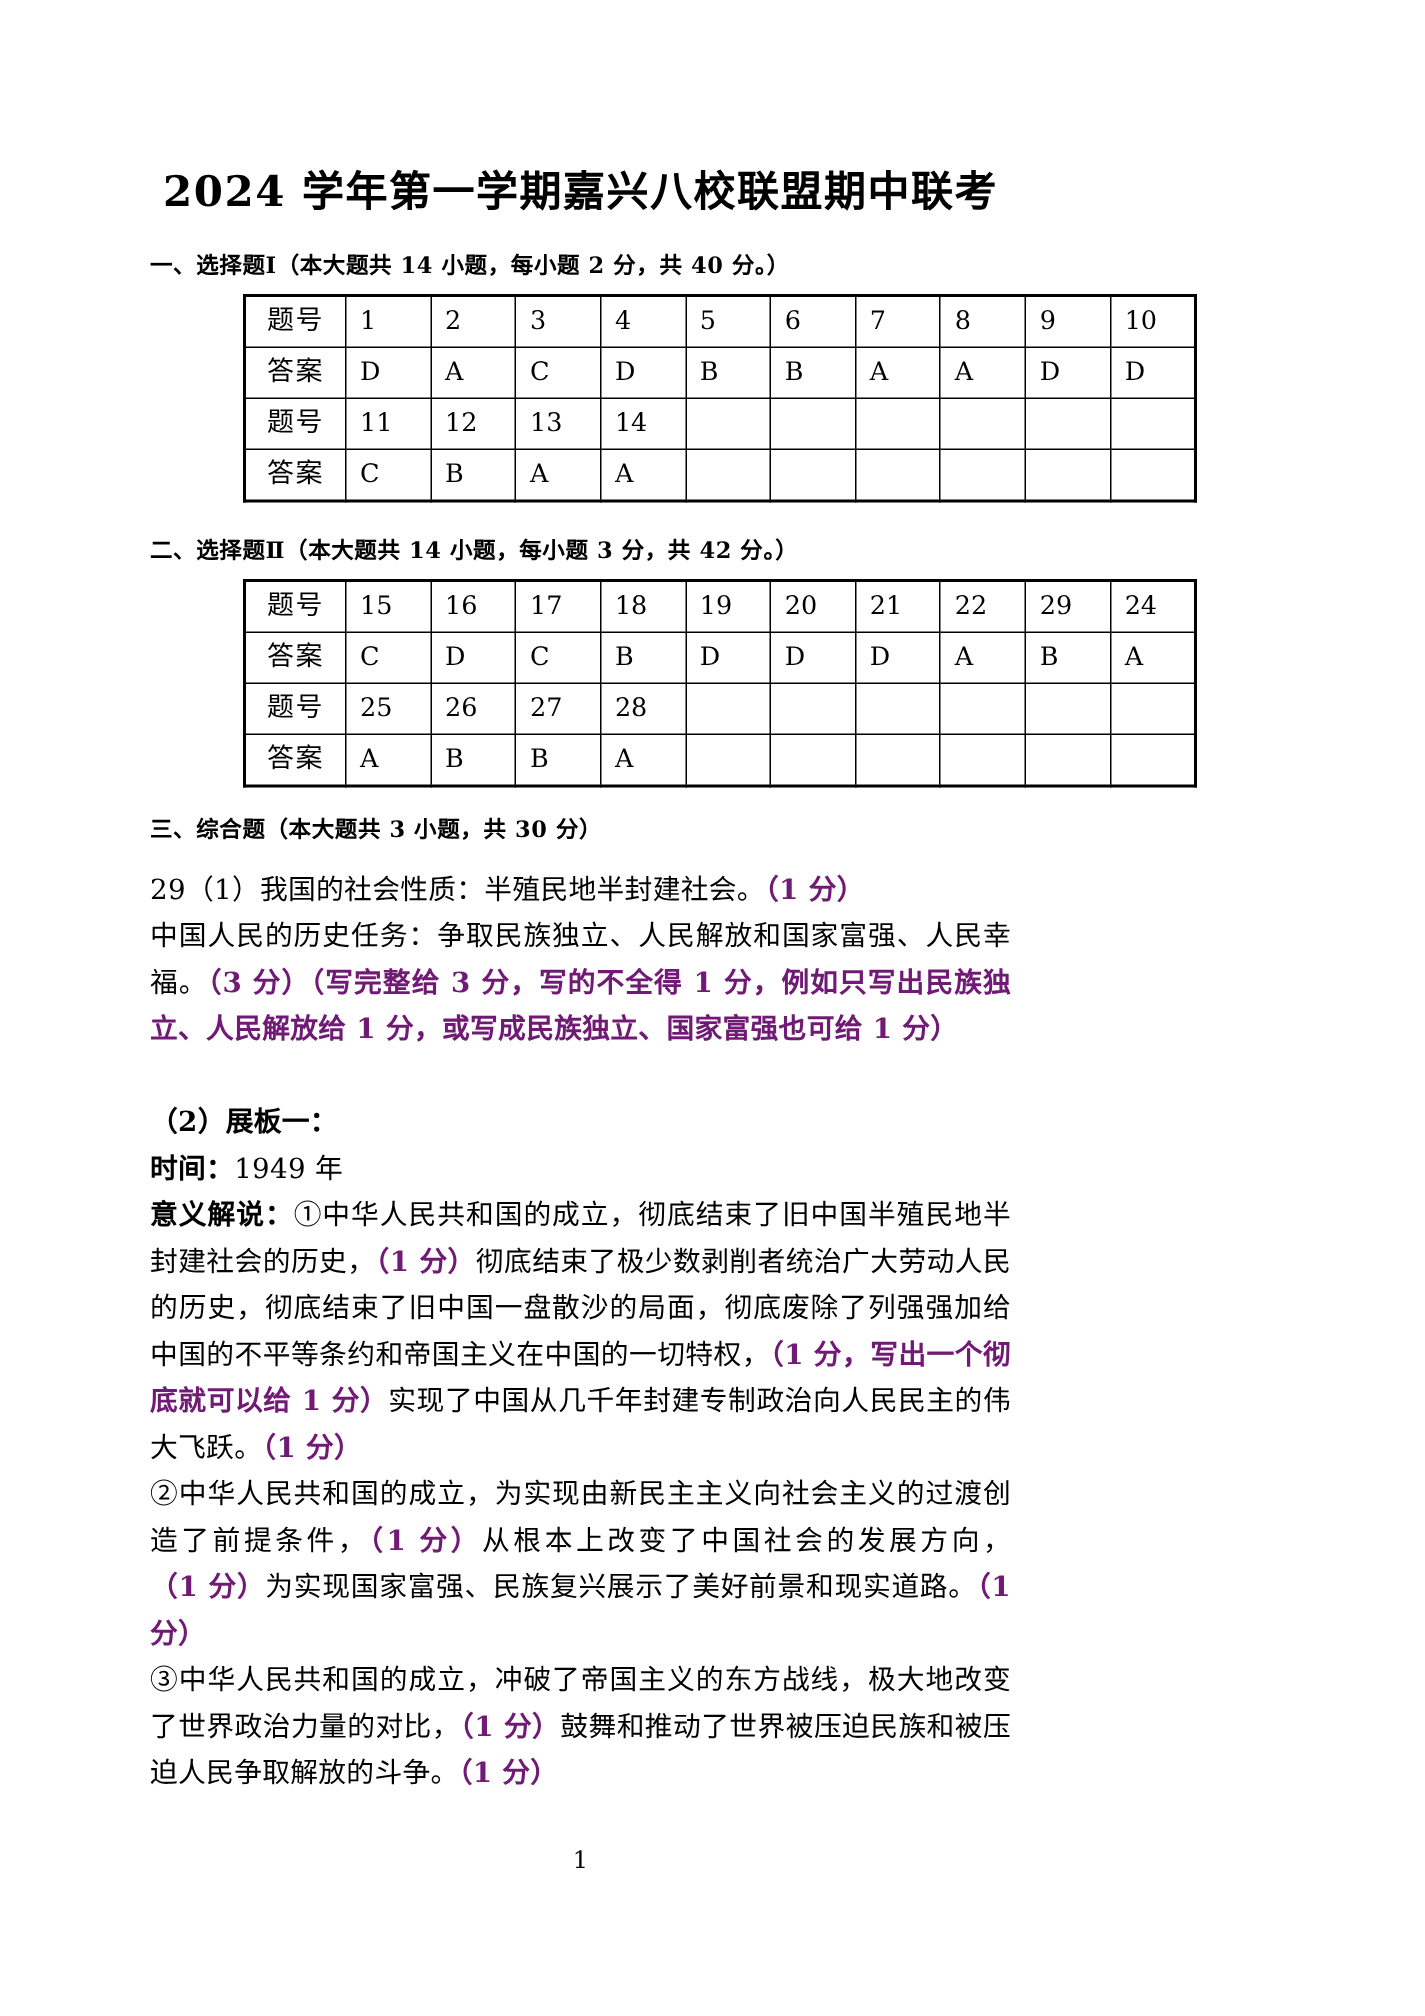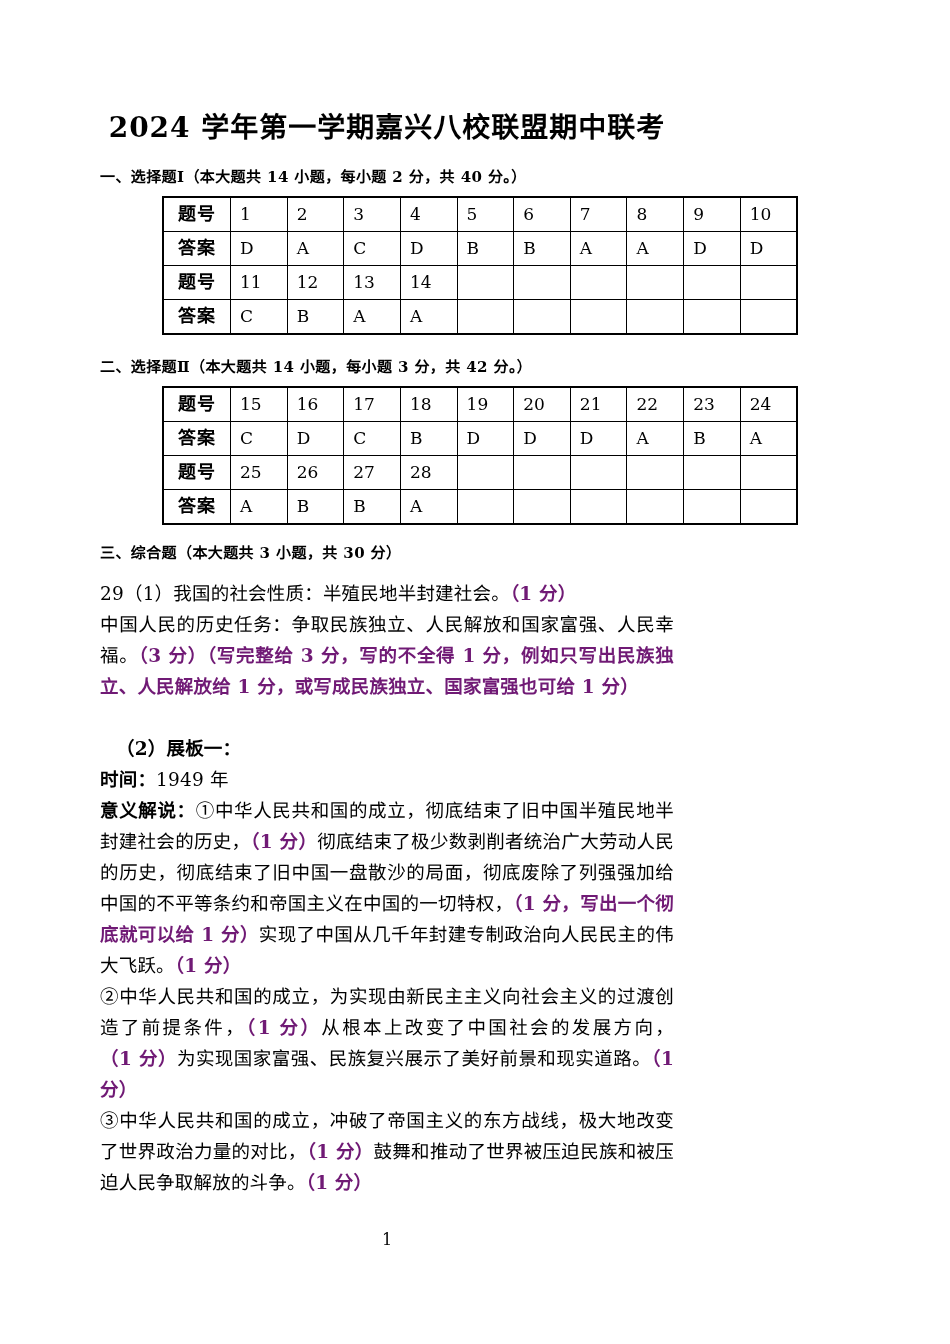--- a/index.html
+++ b/index.html
@@ -81,7 +81,7 @@
     line-height: 1;
   }
   table.answer-table td.rowlabel {
-    font-weight: bold;
+    font-weight: normal;
     text-align: center;
     padding-left: 0;
     letter-spacing: 1px;

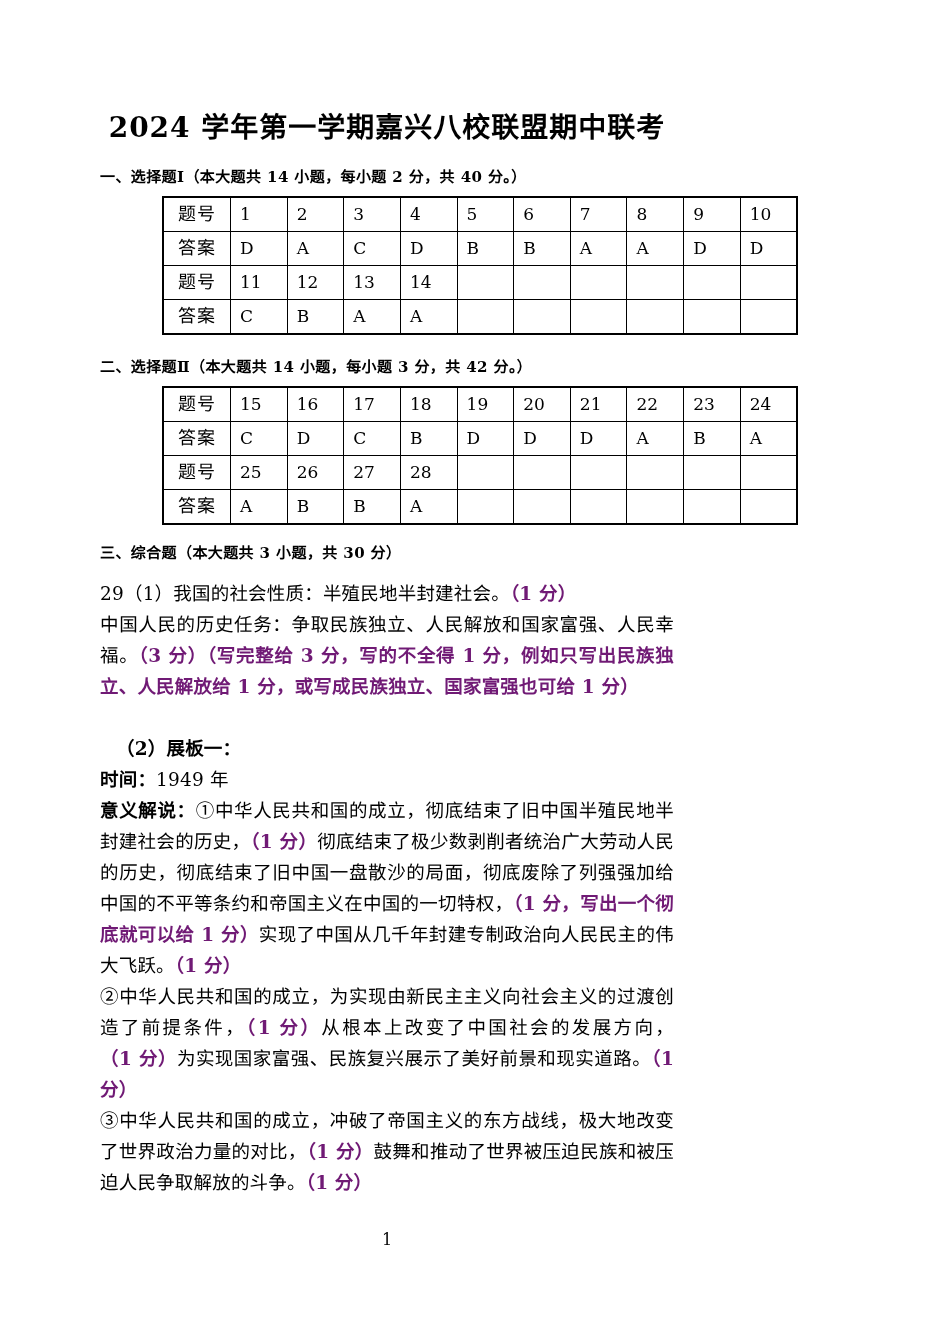--- a/index.html
+++ b/index.html
@@ -202,7 +202,7 @@
           <td>20</td>
           <td>21</td>
           <td>22</td>
-          <td>23</td>
+          <td>29</td>
           <td>24</td>
         </tr>
         <tr>

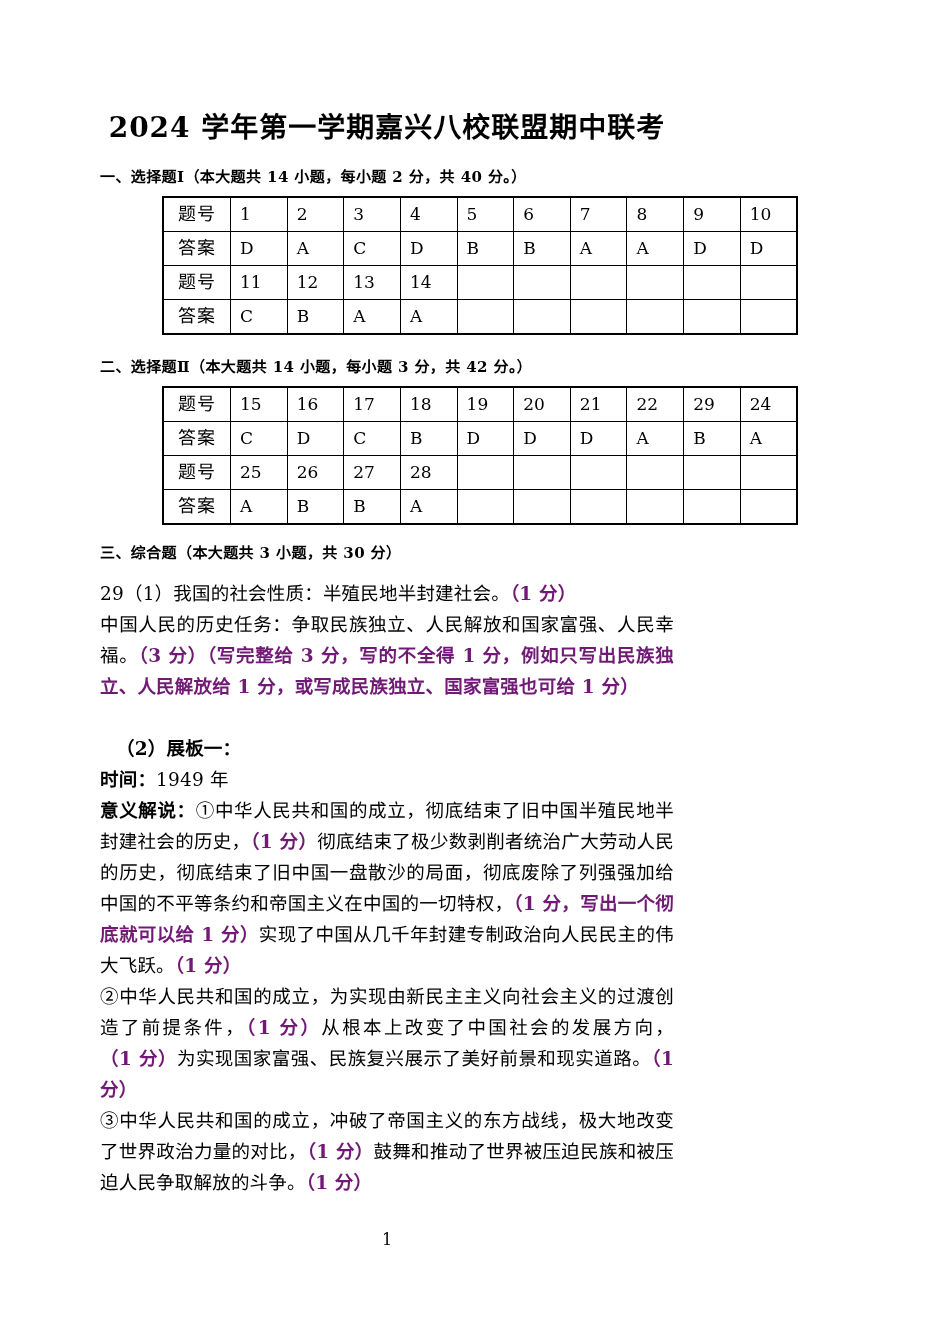--- a/index.html
+++ b/index.html
@@ -103,7 +103,6 @@
   }
   p.para.spaced {
     margin-top: 31px;
-    margin-left: 16px;
   }
   .b { font-weight: bold; }
   .red { color: #701a75; font-weight: bold; }

